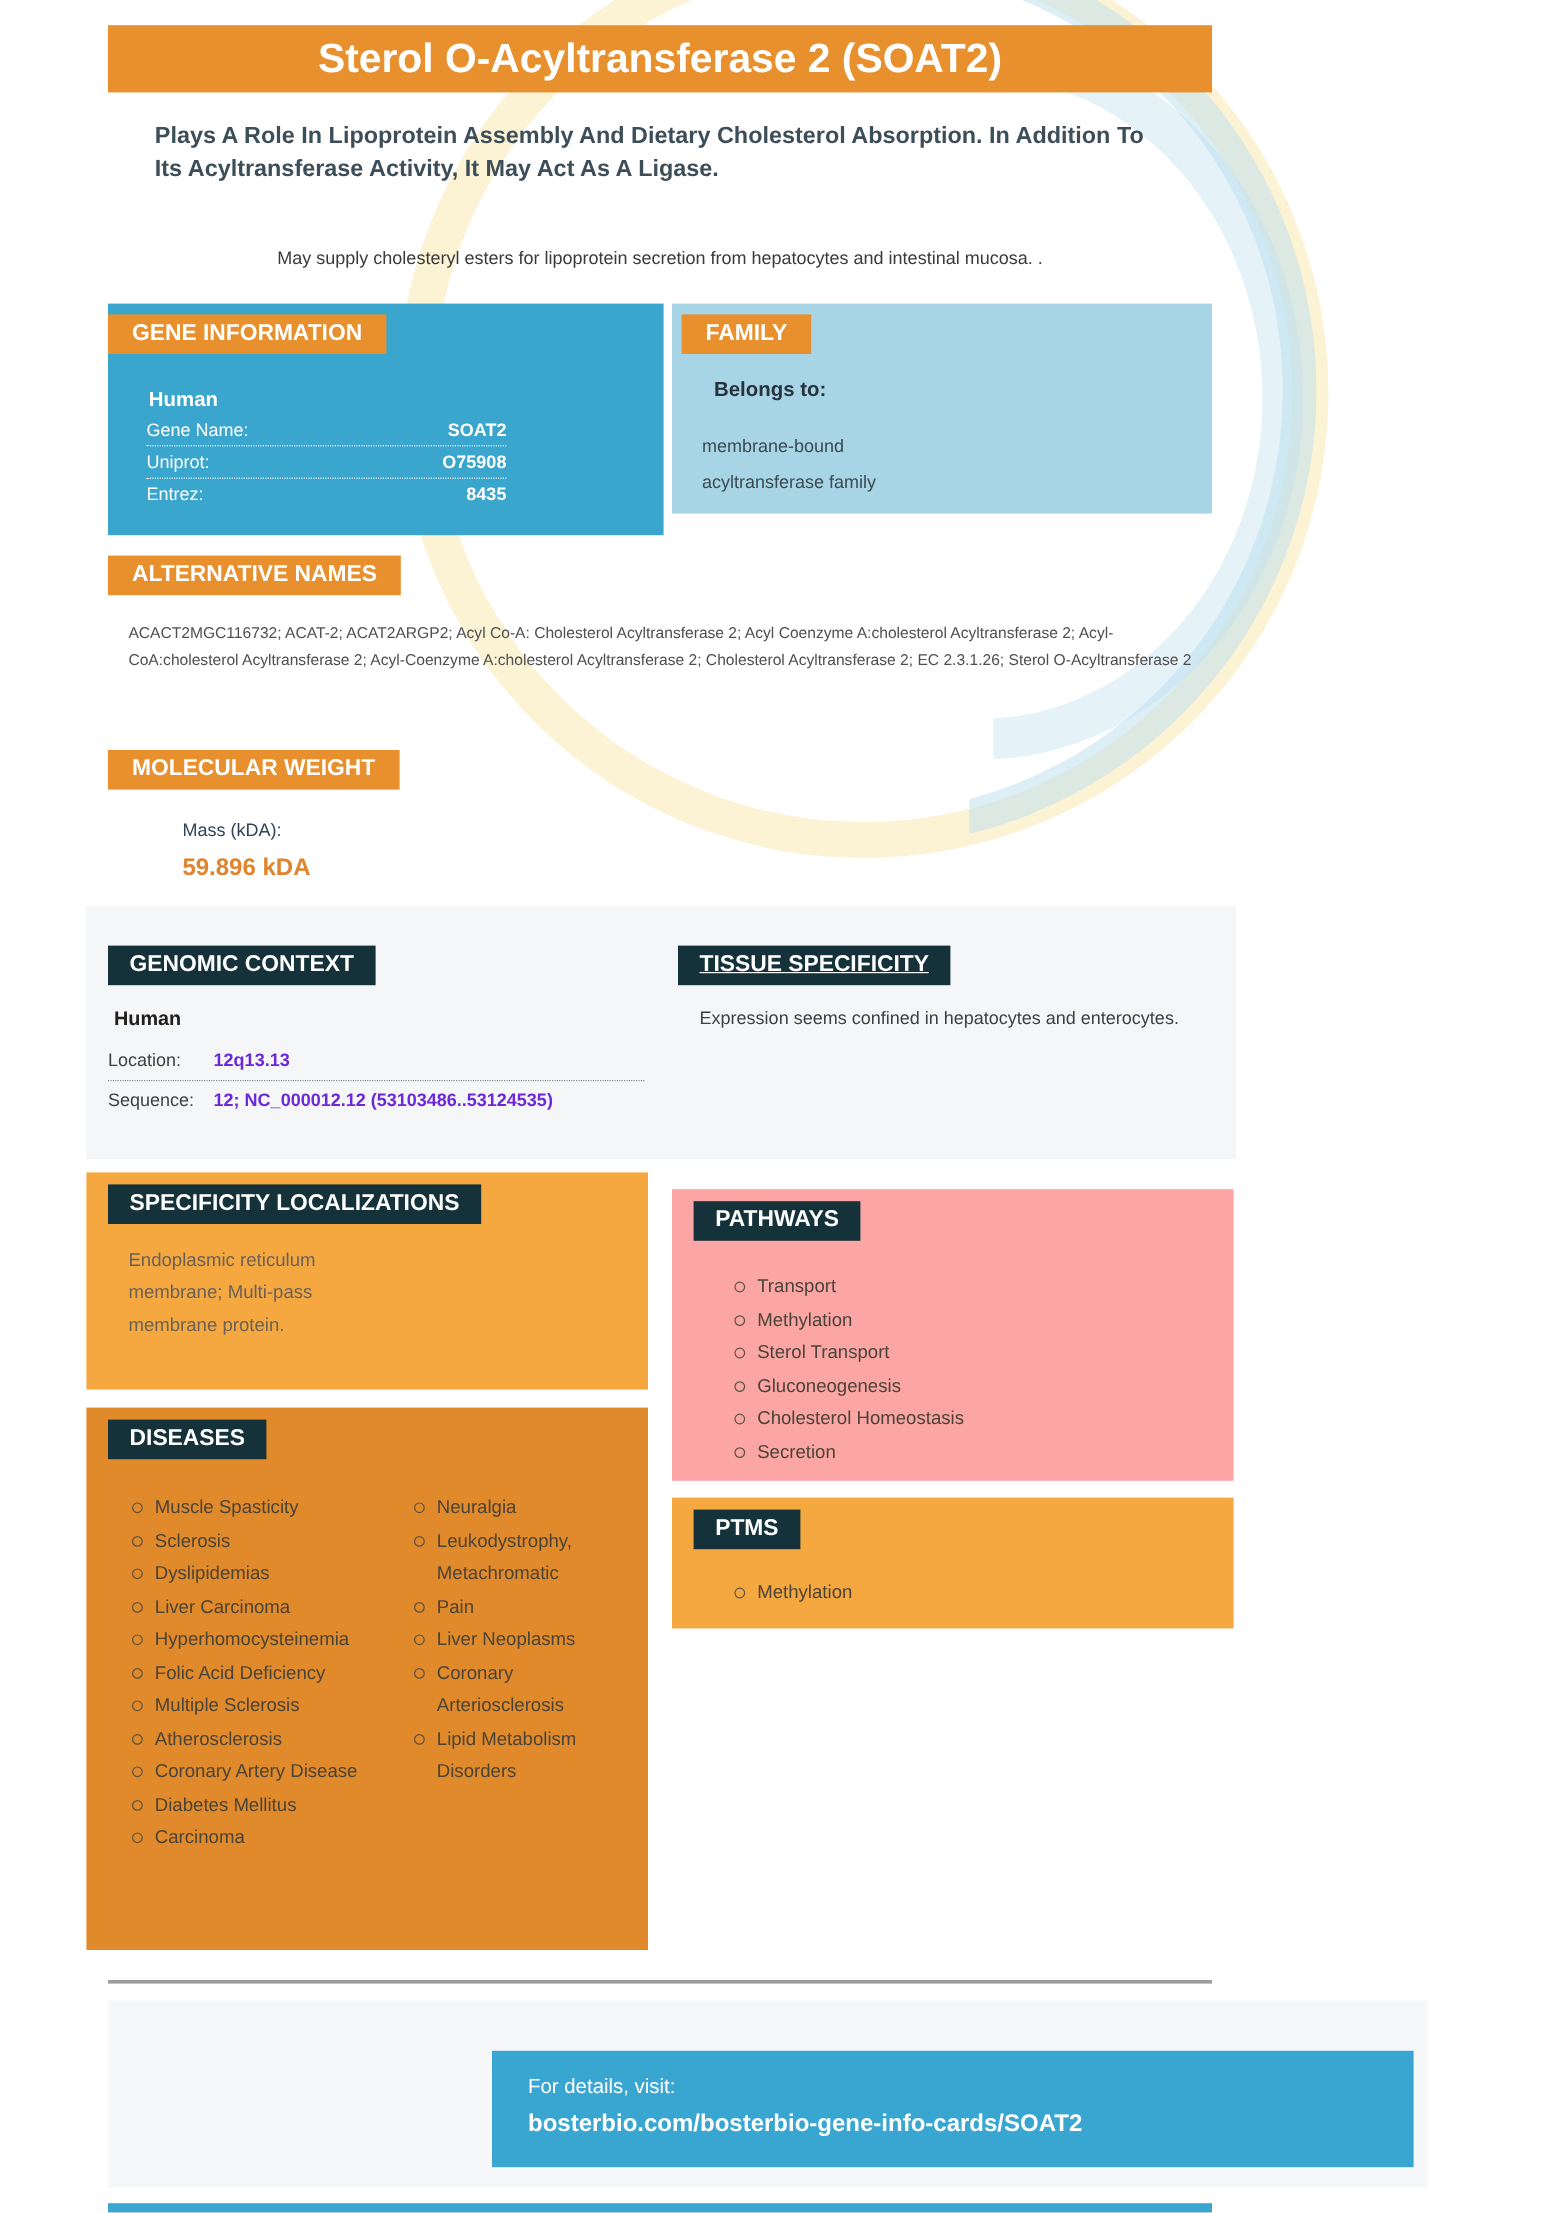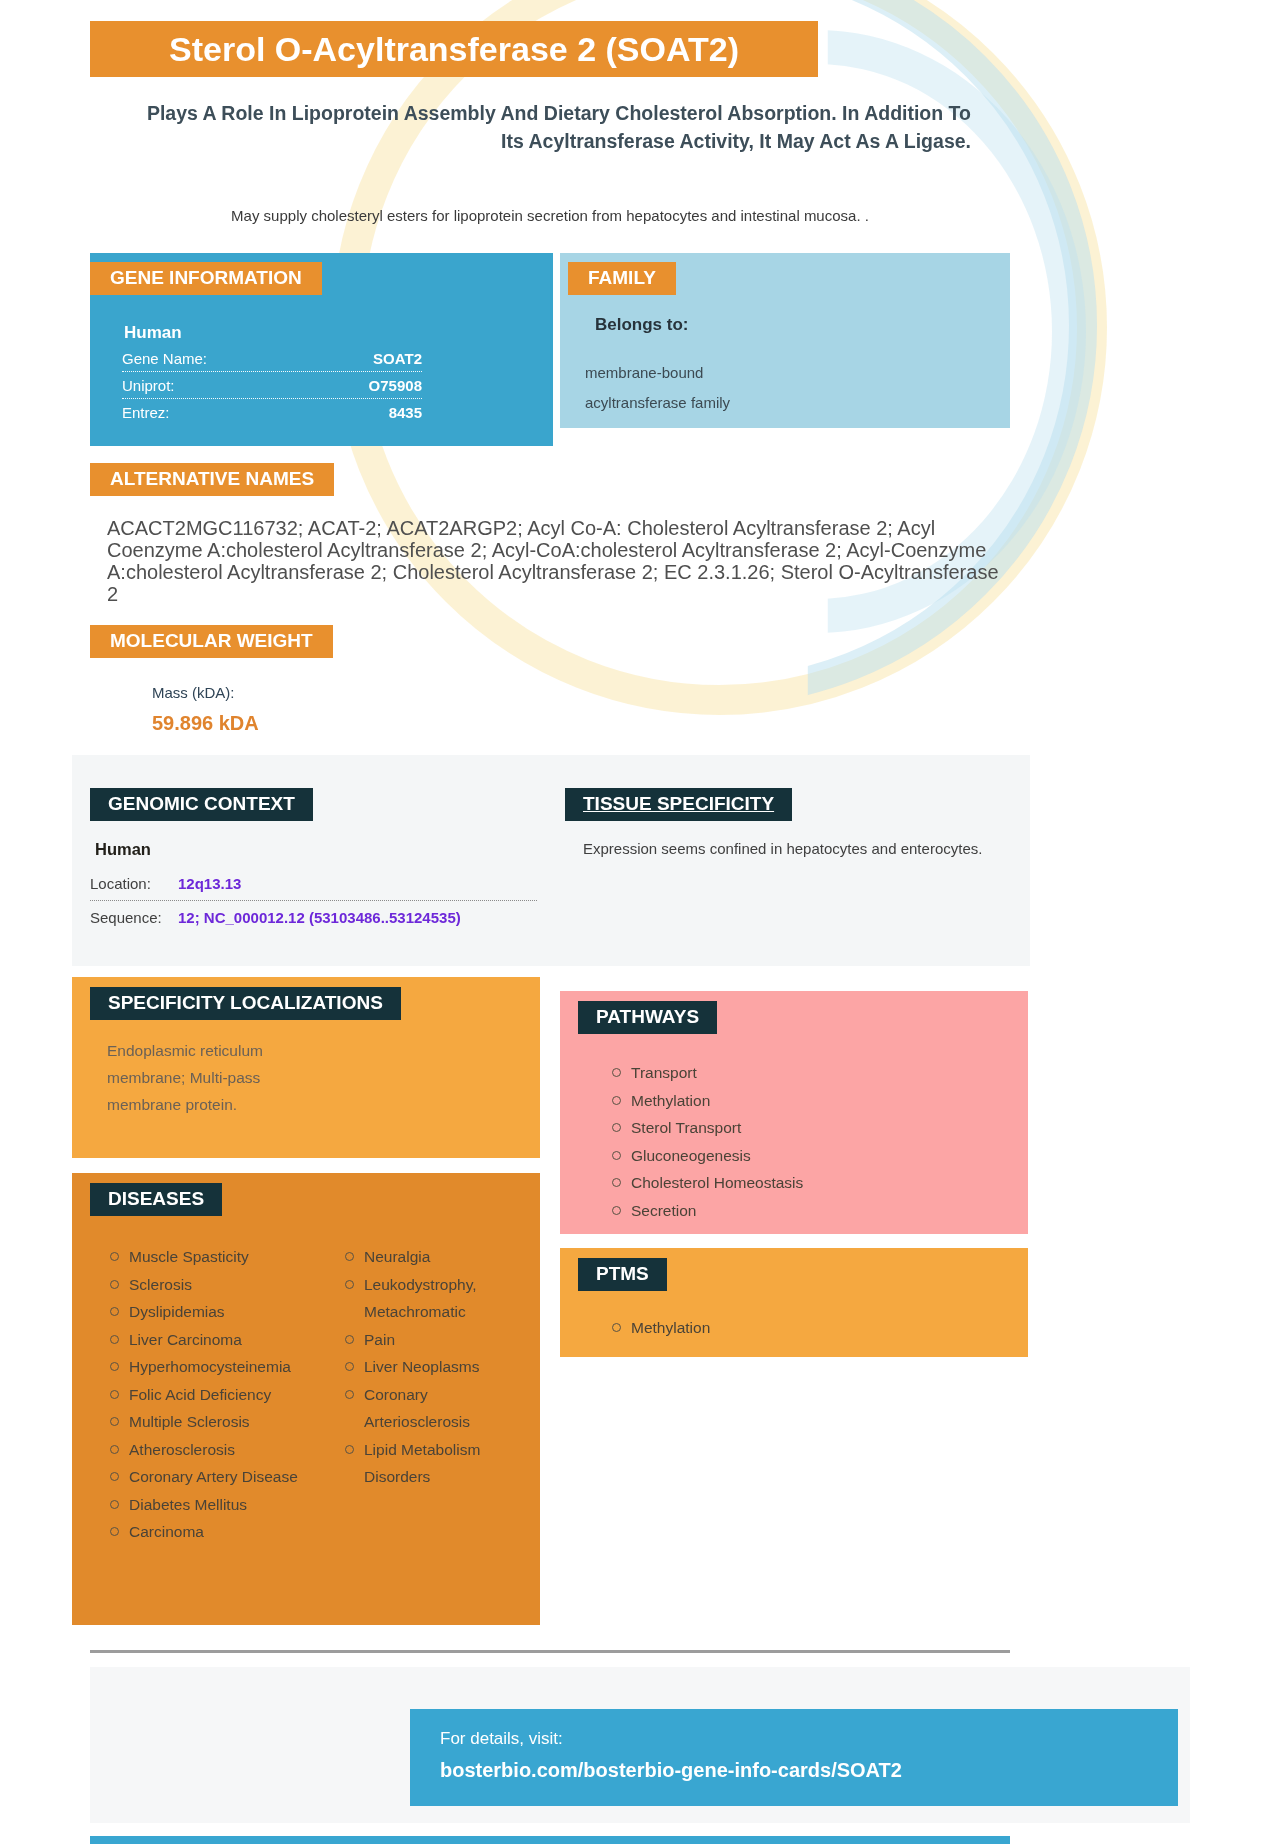--- a/index.html
+++ b/index.html
@@ -15,7 +15,7 @@
   .abs{position:absolute;}
 
   
-  .banner{left:90px;top:21px;width:728px;height:56px;background:#e8902e;text-align:center;}
+  .banner{left:90px;top:21px;width:920px;height:56px;background:#e8902e;text-align:center;}
   .banner h1{margin:0;line-height:56px;font-size:34px;color:#ffffff;font-weight:bold;}
   .headline{left:129px;top:99px;width:842px;text-align:right;font-size:19.5px;font-weight:bold;
             color:#3d4e59;line-height:28px;}

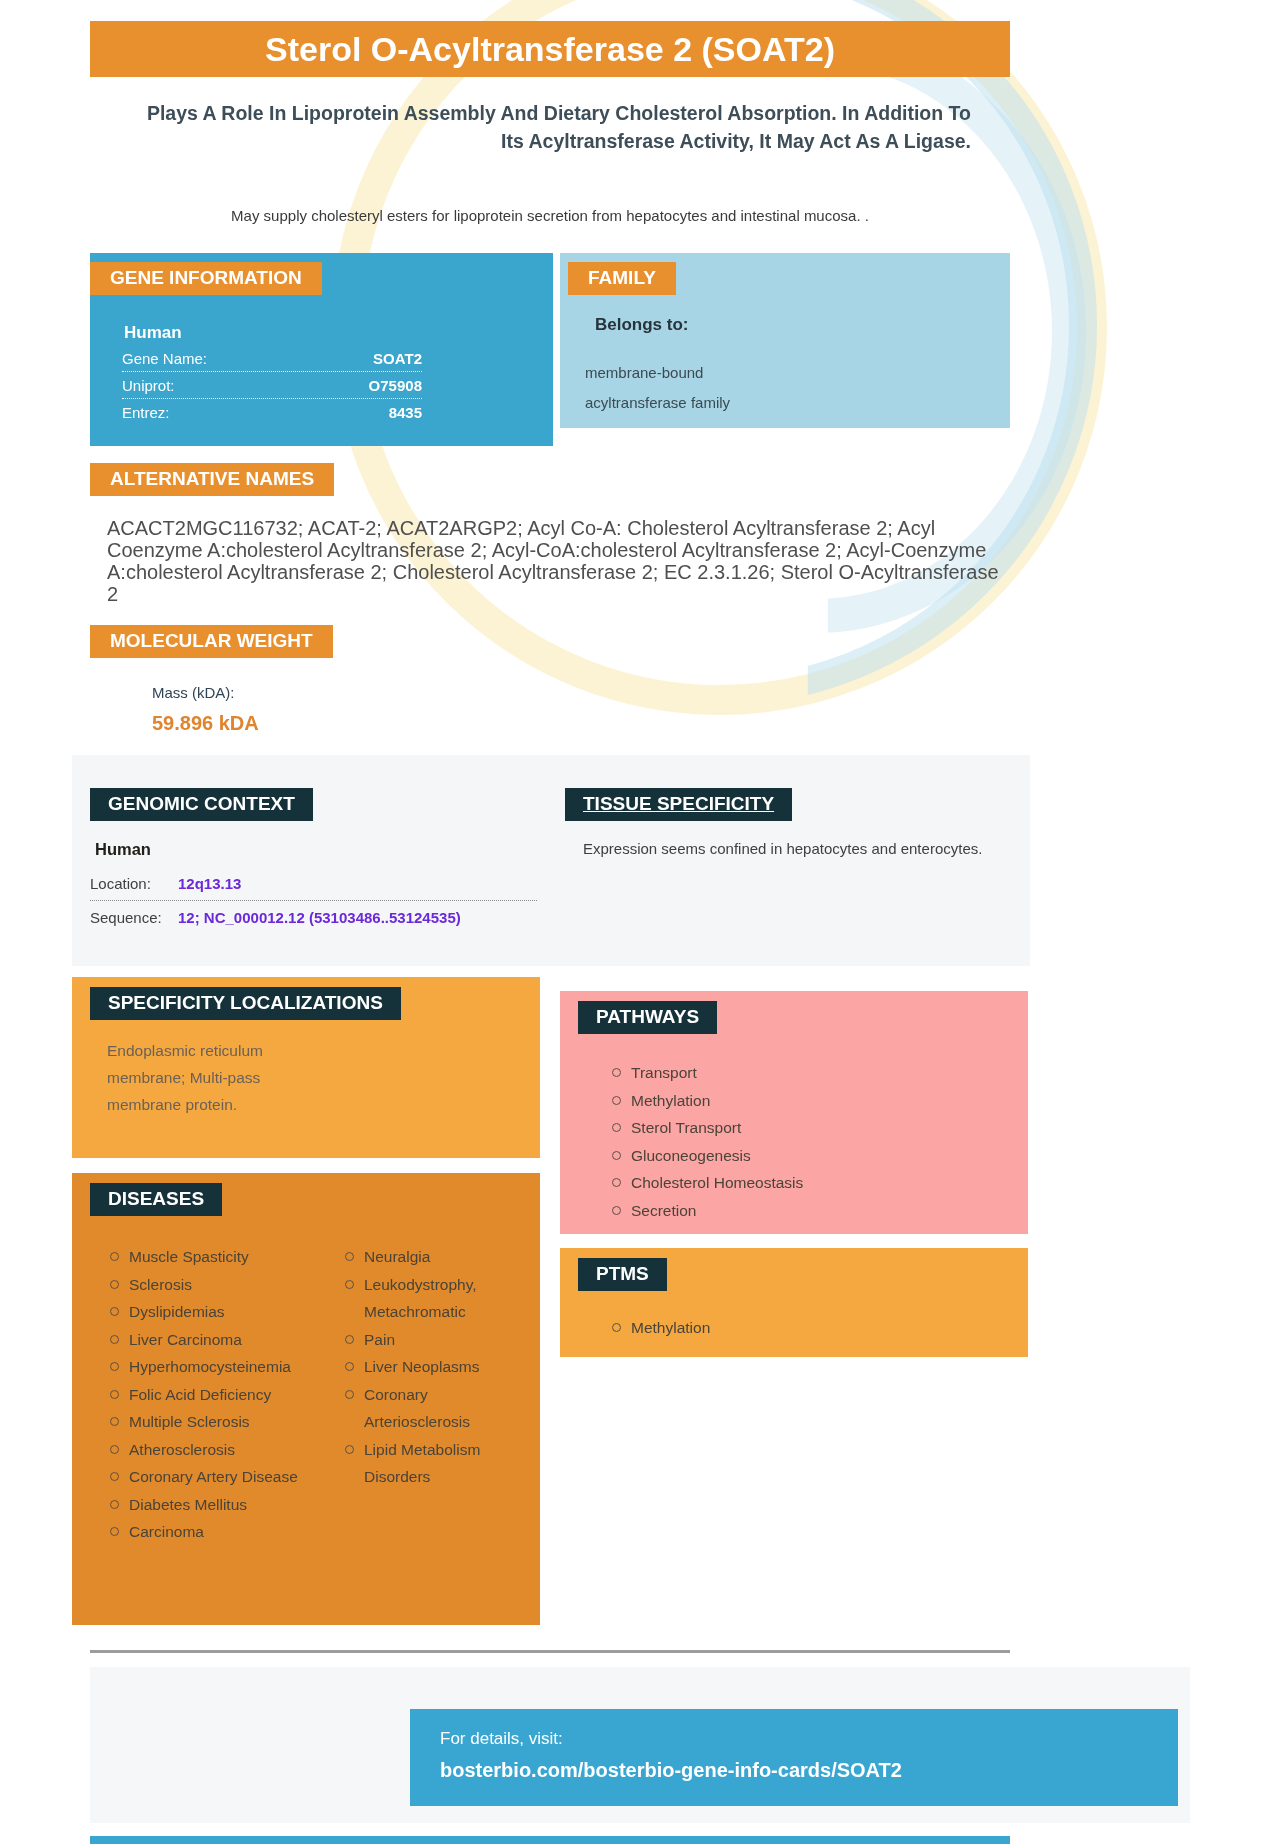--- a/index.html
+++ b/index.html
@@ -17,7 +17,7 @@
   
   .banner{left:90px;top:21px;width:920px;height:56px;background:#e8902e;text-align:center;}
   .banner h1{margin:0;line-height:56px;font-size:34px;color:#ffffff;font-weight:bold;}
-  .headline{left:129px;top:99px;width:842px;text-align:right;font-size:19.5px;font-weight:bold;
+  .headline{left:129px;top:99px;width:842px;text-align:left;font-size:19.5px;font-weight:bold;
             color:#3d4e59;line-height:28px;}
   .desc{left:0;top:207px;width:1100px;text-align:center;font-size:15px;color:#3a3a3a;}
 

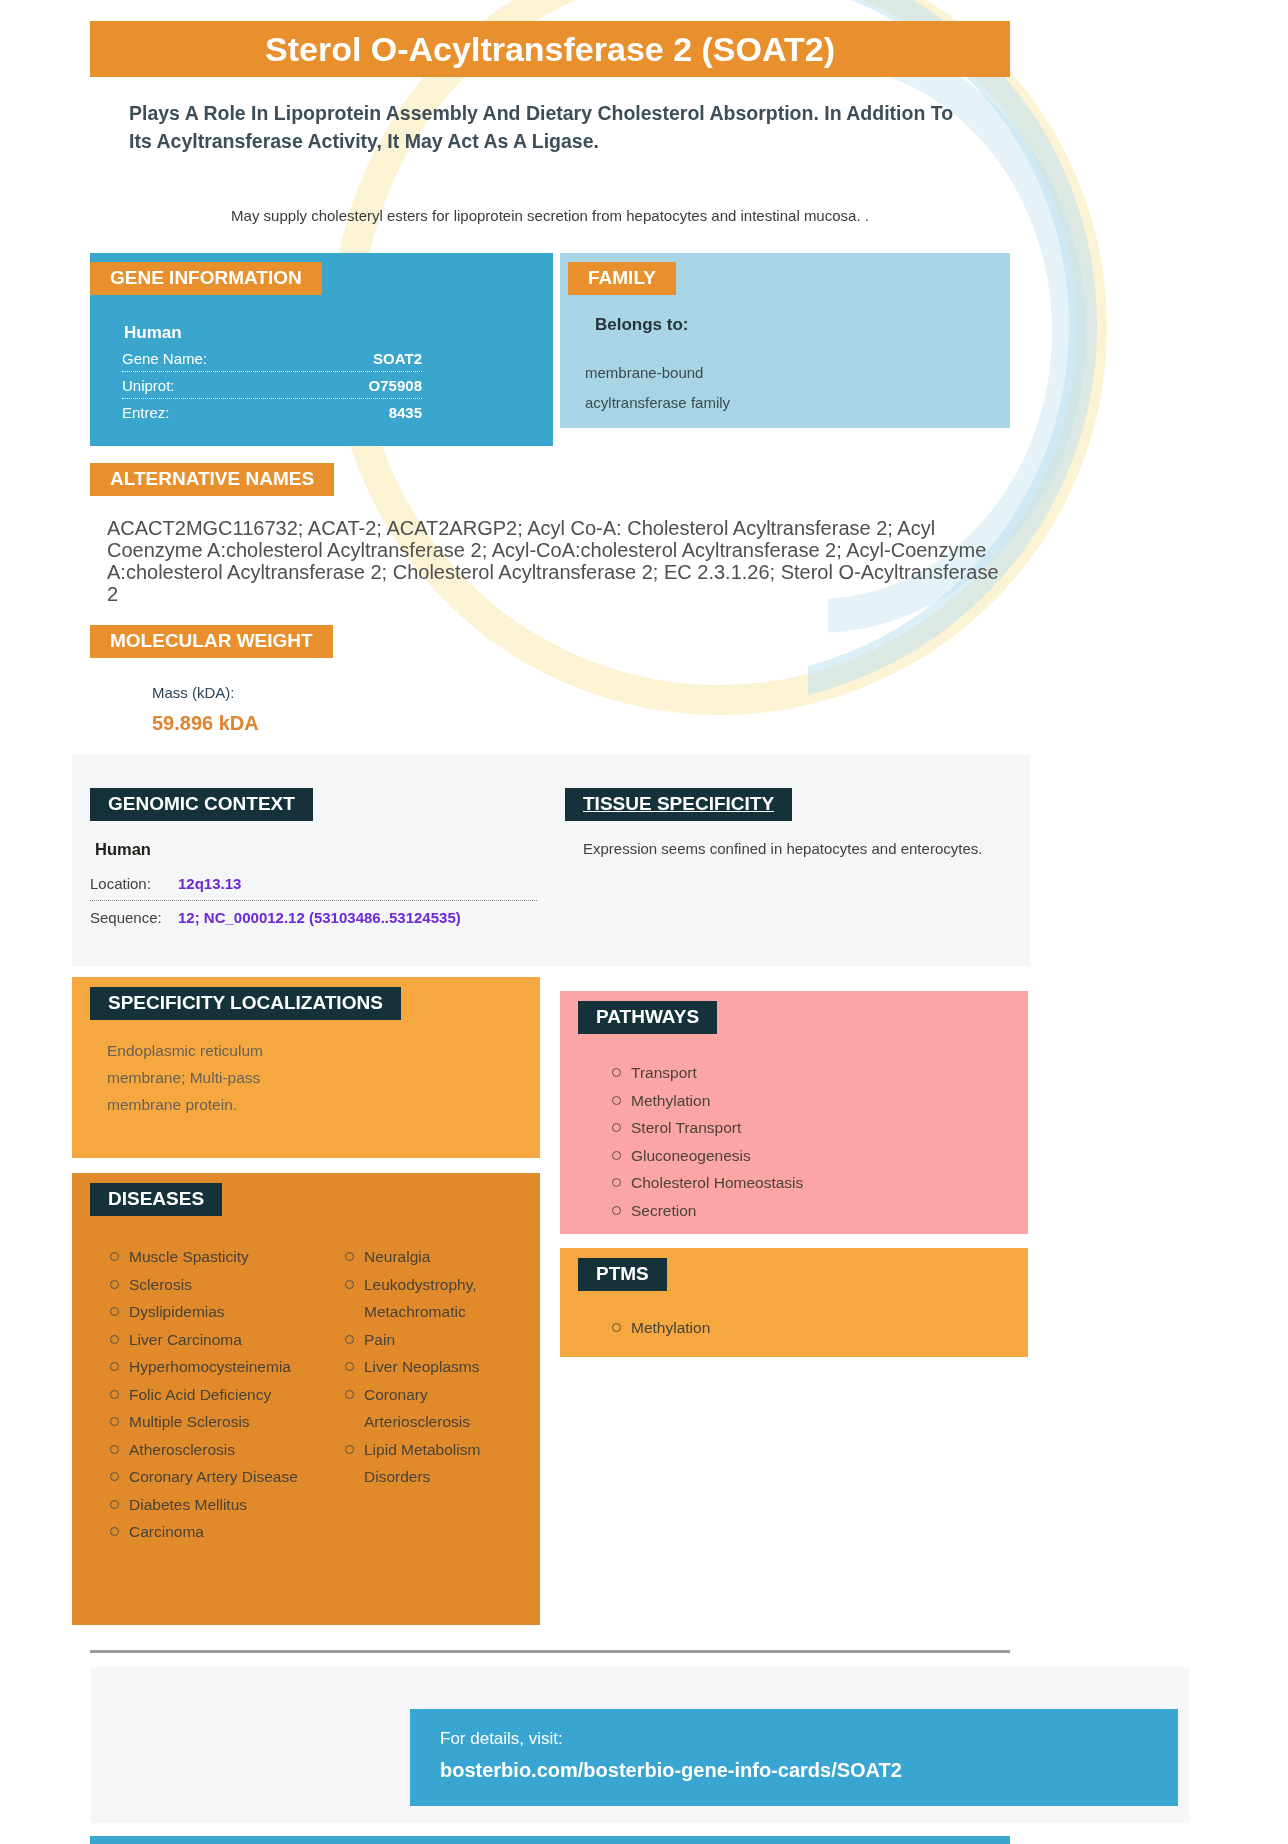--- a/index.html
+++ b/index.html
@@ -44,7 +44,7 @@
 
   
   .alt-tag{left:90px;top:463px;}
-  .alt-text{left:107px;top:517px;width:893px;font-size:20px;line-height:22px;color:#4f4f4f;}
+  .alt-text{left:107px;top:517px;width:893px;font-size:13px;line-height:22px;color:#4f4f4f;}
 
   
   .mw-tag{left:90px;top:625px;}

